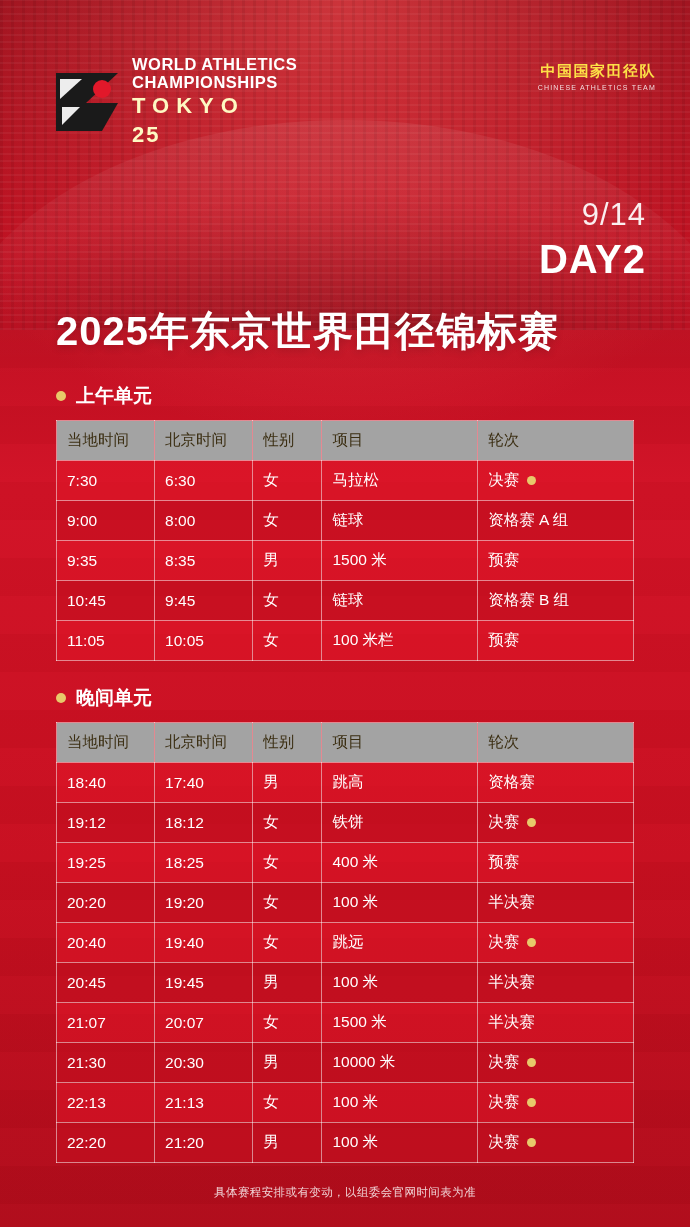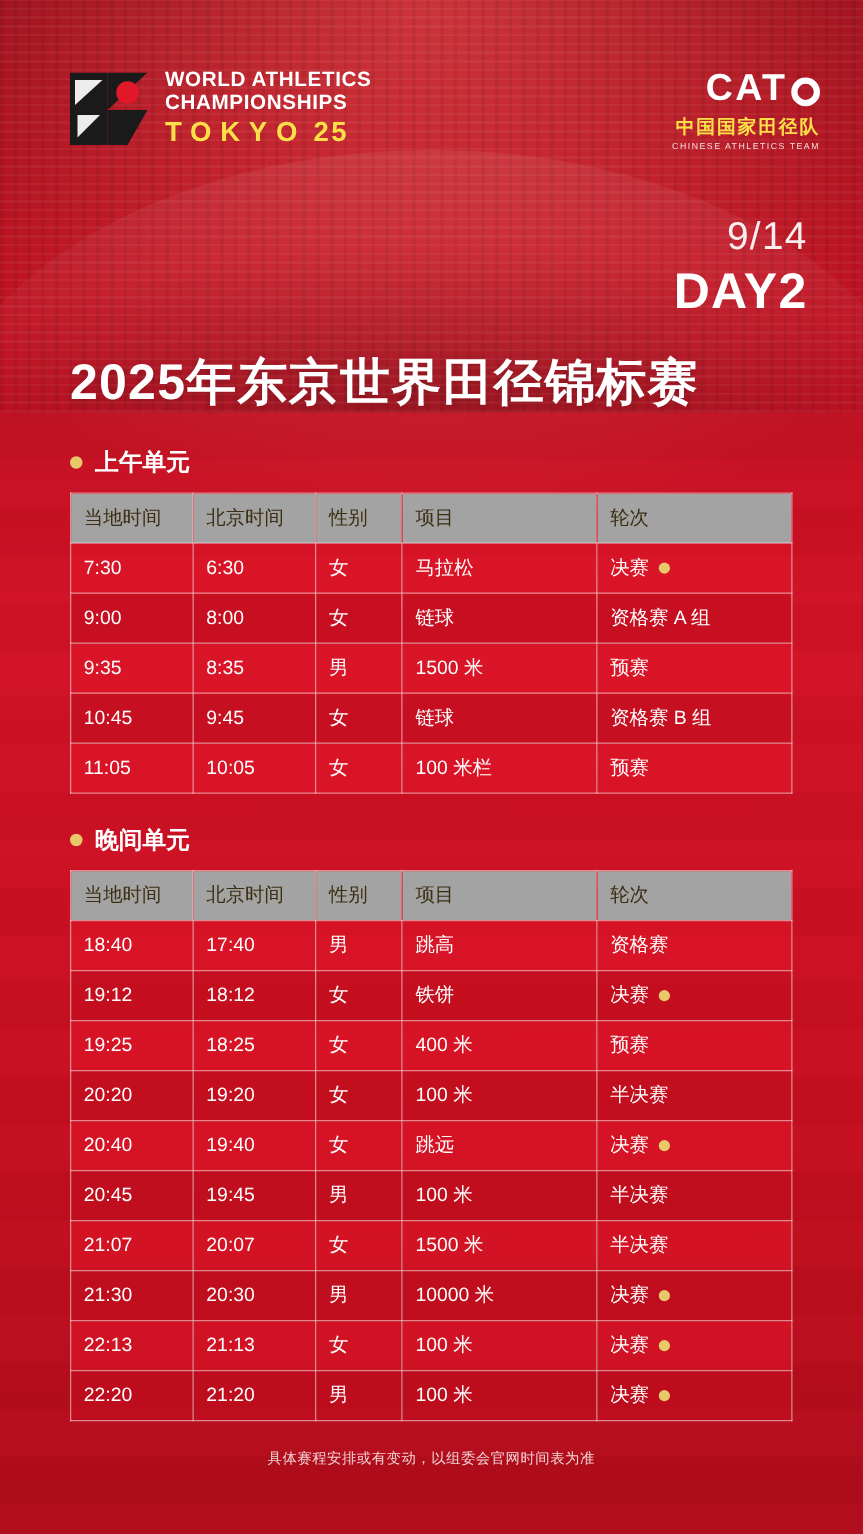--- a/index.html
+++ b/index.html
@@ -180,10 +180,6 @@
     </div>
 
     <div class="cat-logo">
-      <div class="cat-mark">
-        <span>CAT</span>
-        <span class="cat-ring"></span>
-      </div>
       <div class="cat-cn">中国国家田径队</div>
       <div class="cat-en">CHINESE ATHLETICS TEAM</div>
     </div>

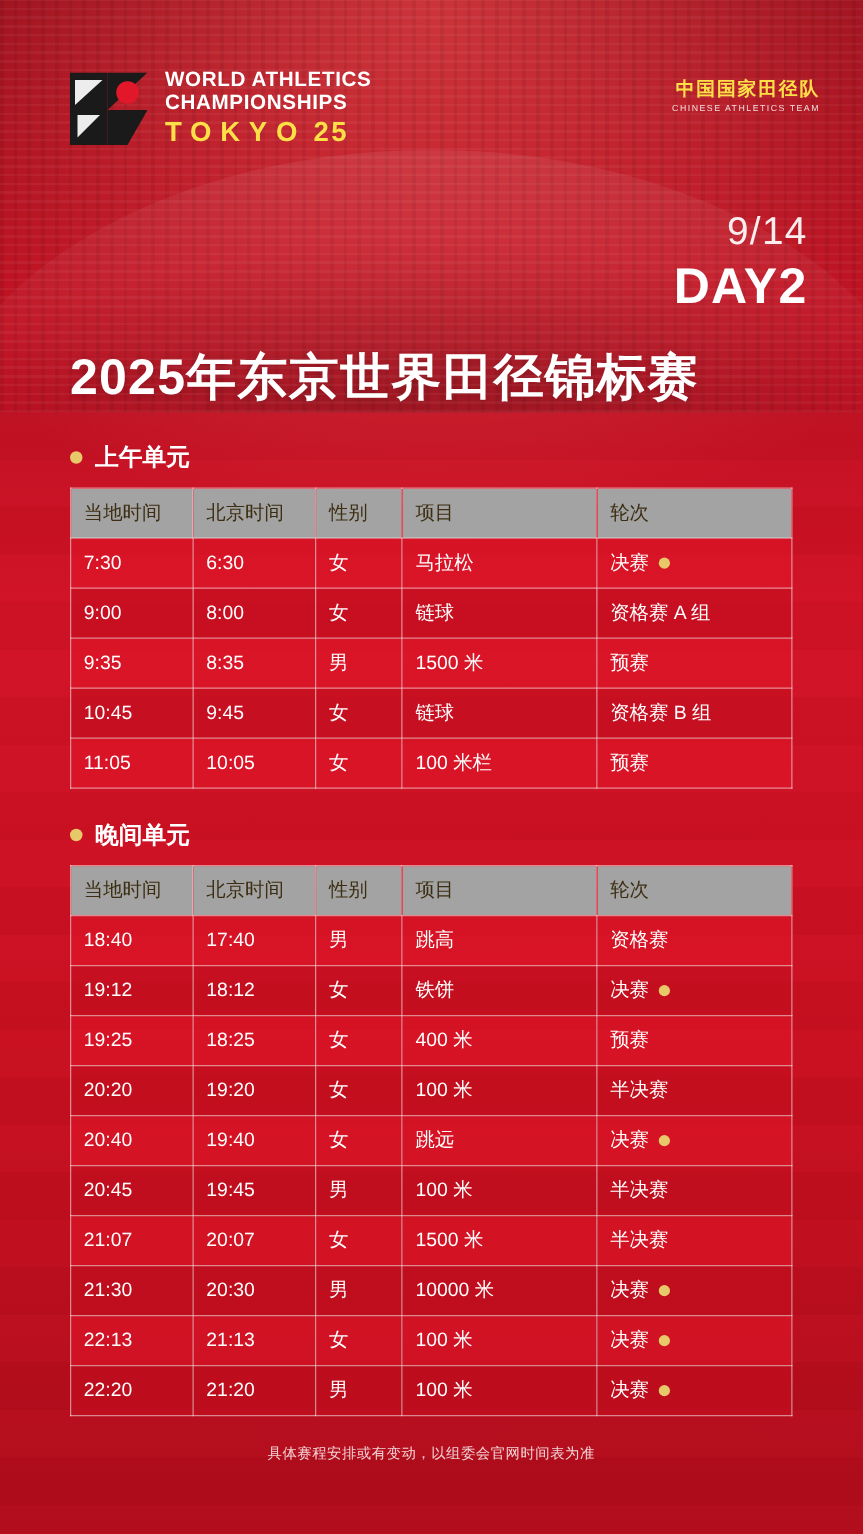--- a/index.html
+++ b/index.html
@@ -59,8 +59,9 @@
   }
   .wa-tokyo {
     display: flex; align-items: baseline; gap: 6px;
-    font-weight: bold; font-size: 22px; letter-spacing: 7px; color: #fde047;
+    font-weight: bold; font-size: 22px; letter-spacing: 7px; color: #fef9c3;
     margin-top: 2px;
+    flex-direction: column;
   }
   .wa-tokyo .yr { letter-spacing: 2px; }
 

